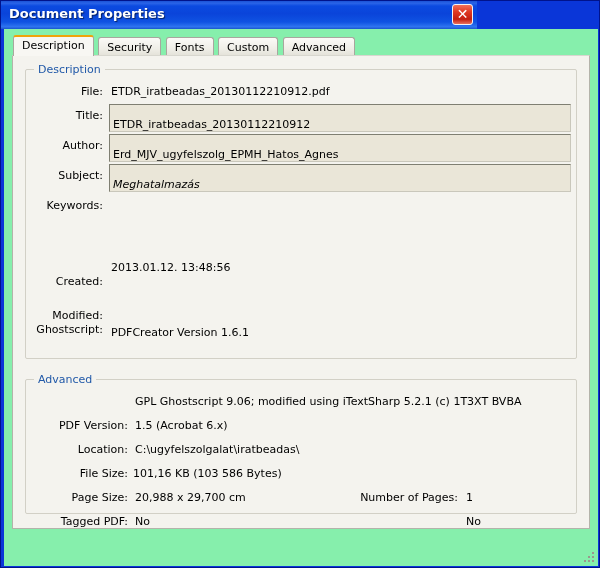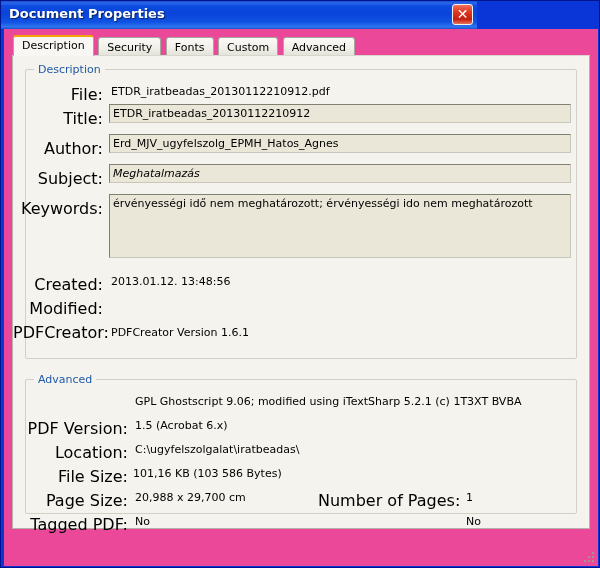--- a/index.html
+++ b/index.html
@@ -74,7 +74,7 @@
     left: 3px; top: 28px;
     width: 594px;
     height: 537px;
-    background: #ec4899;
+    background: #86efac;
     box-sizing: border-box;
   }
 

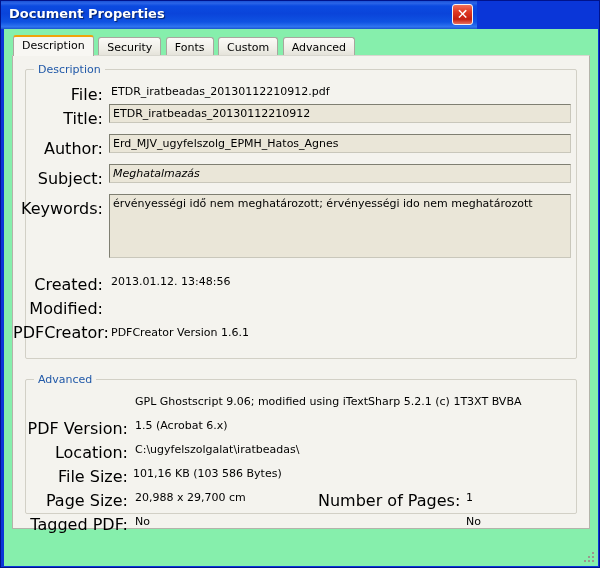--- a/index.html
+++ b/index.html
@@ -149,7 +149,7 @@
     position: absolute;
     text-align: right;
     font-family: "DejaVu Sans", sans-serif;
-    font-size: 16px;
+    font-size: 11px;
     color: #000000;
     white-space: nowrap;
   }

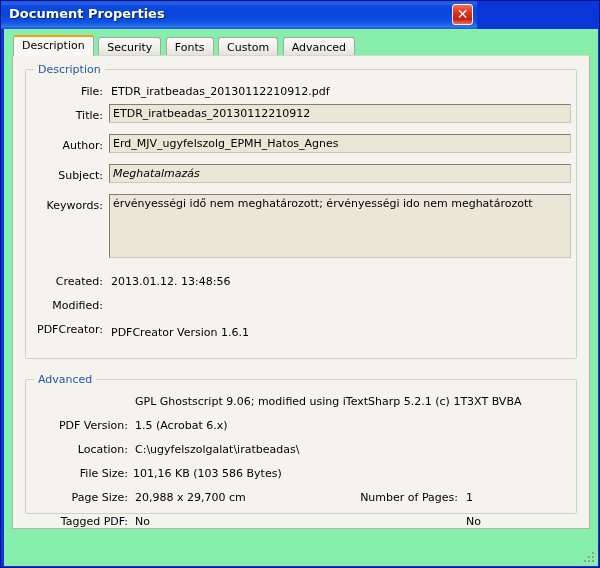--- a/index.html
+++ b/index.html
@@ -172,7 +172,7 @@
     font-family: "DejaVu Sans", sans-serif;
     font-size: 11px;
     color: #000000;
-    padding: 2px 3px;
+    padding: 13px 3px;
     overflow: hidden;
     white-space: nowrap;
     cursor: text;

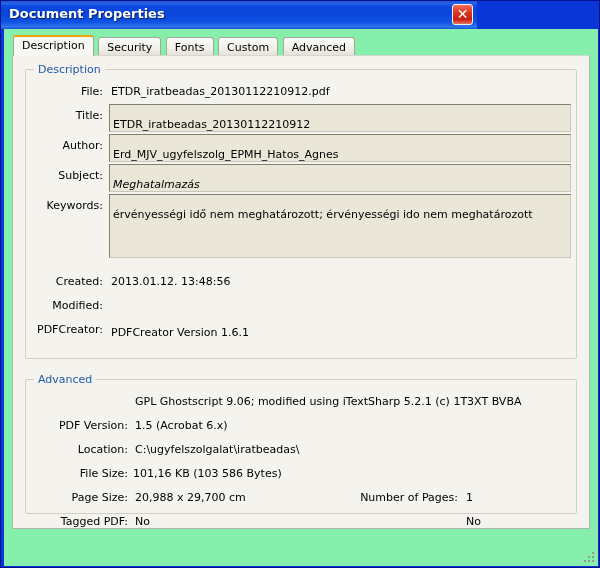--- a/index.html
+++ b/index.html
@@ -267,7 +267,6 @@
       <div class="field" style="left:96px; top:108px; width:462px; height:19px;font-style:italic;">Meghatalmazás</div>
 
       <span class="lbl" style="left:0px; top:143px; width:90px;">Keywords:</span>
-      <div class="field multiline" style="left:96px; top:138px; width:462px; height:64px;">érvényességi idő nem meghatározott; érvényességi ido nem meghatározott</div>
 
       <span class="lbl" style="left:0px; top:219px; width:90px;">Created:</span>
       <span class="val" style="left:98px; top:219px;">2013.01.12. 13:48:56</span>

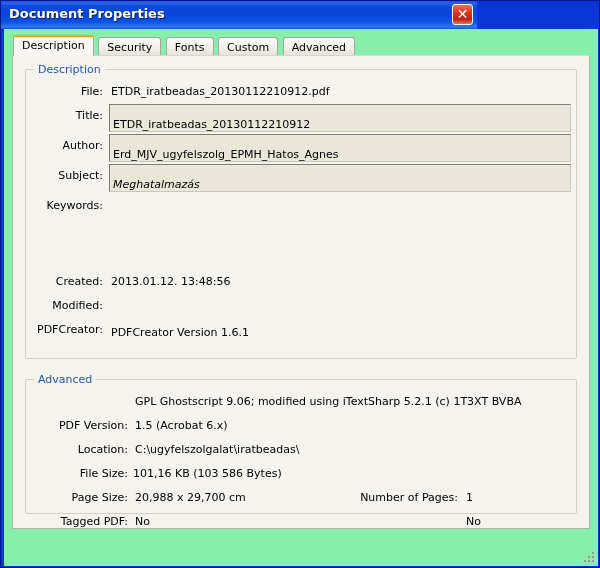--- a/index.html
+++ b/index.html
@@ -269,7 +269,7 @@
       <span class="lbl" style="left:0px; top:143px; width:90px;">Keywords:</span>
 
       <span class="lbl" style="left:0px; top:219px; width:90px;">Created:</span>
-      <span class="val" style="left:98px; top:219px;">2013.01.12. 13:48:56</span>
+      <span class="val" style="left:98px; top:205px;">2013.01.12. 13:48:56</span>
 
       <span class="lbl" style="left:0px; top:243px; width:90px;">Modified:</span>
 

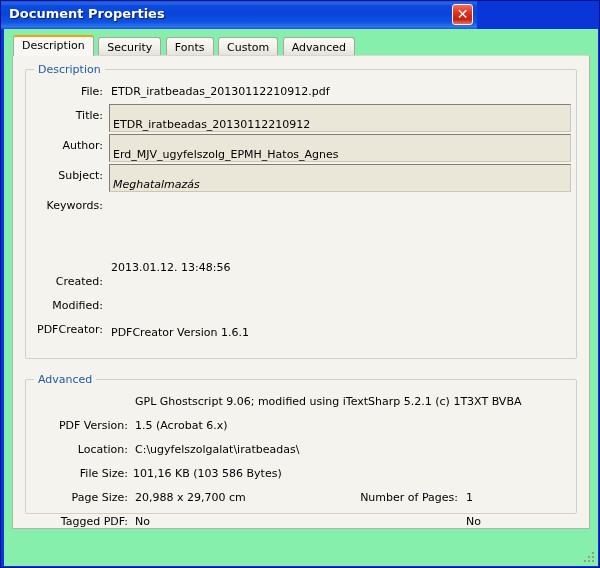--- a/index.html
+++ b/index.html
@@ -271,7 +271,7 @@
       <span class="lbl" style="left:0px; top:219px; width:90px;">Created:</span>
       <span class="val" style="left:98px; top:205px;">2013.01.12. 13:48:56</span>
 
-      <span class="lbl" style="left:0px; top:243px; width:90px;">Modified:</span>
+      <span class="lbl" style="left:0px; top:253px; width:90px;">Modified:</span>
 
       <span class="lbl" style="left:0px; top:267px; width:90px;">PDFCreator:</span>
       <span class="val" style="left:98px; top:270px;">PDFCreator Version 1.6.1</span>

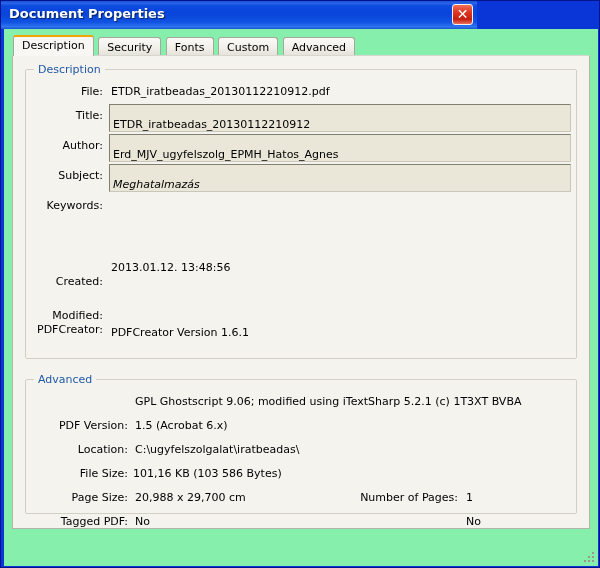--- a/index.html
+++ b/index.html
@@ -273,7 +273,7 @@
 
       <span class="lbl" style="left:0px; top:253px; width:90px;">Modified:</span>
 
-      <span class="lbl" style="left:0px; top:267px; width:90px;">PDFCreator:</span>
+      <span class="lbl" style="left:0px; top:267px; width:90px;">Ghostscript:</span>
       <span class="val" style="left:98px; top:270px;">PDFCreator Version 1.6.1</span>
 
       <div class="groupbox" style="left:12px; top:323px; width:552px; height:135px;">

